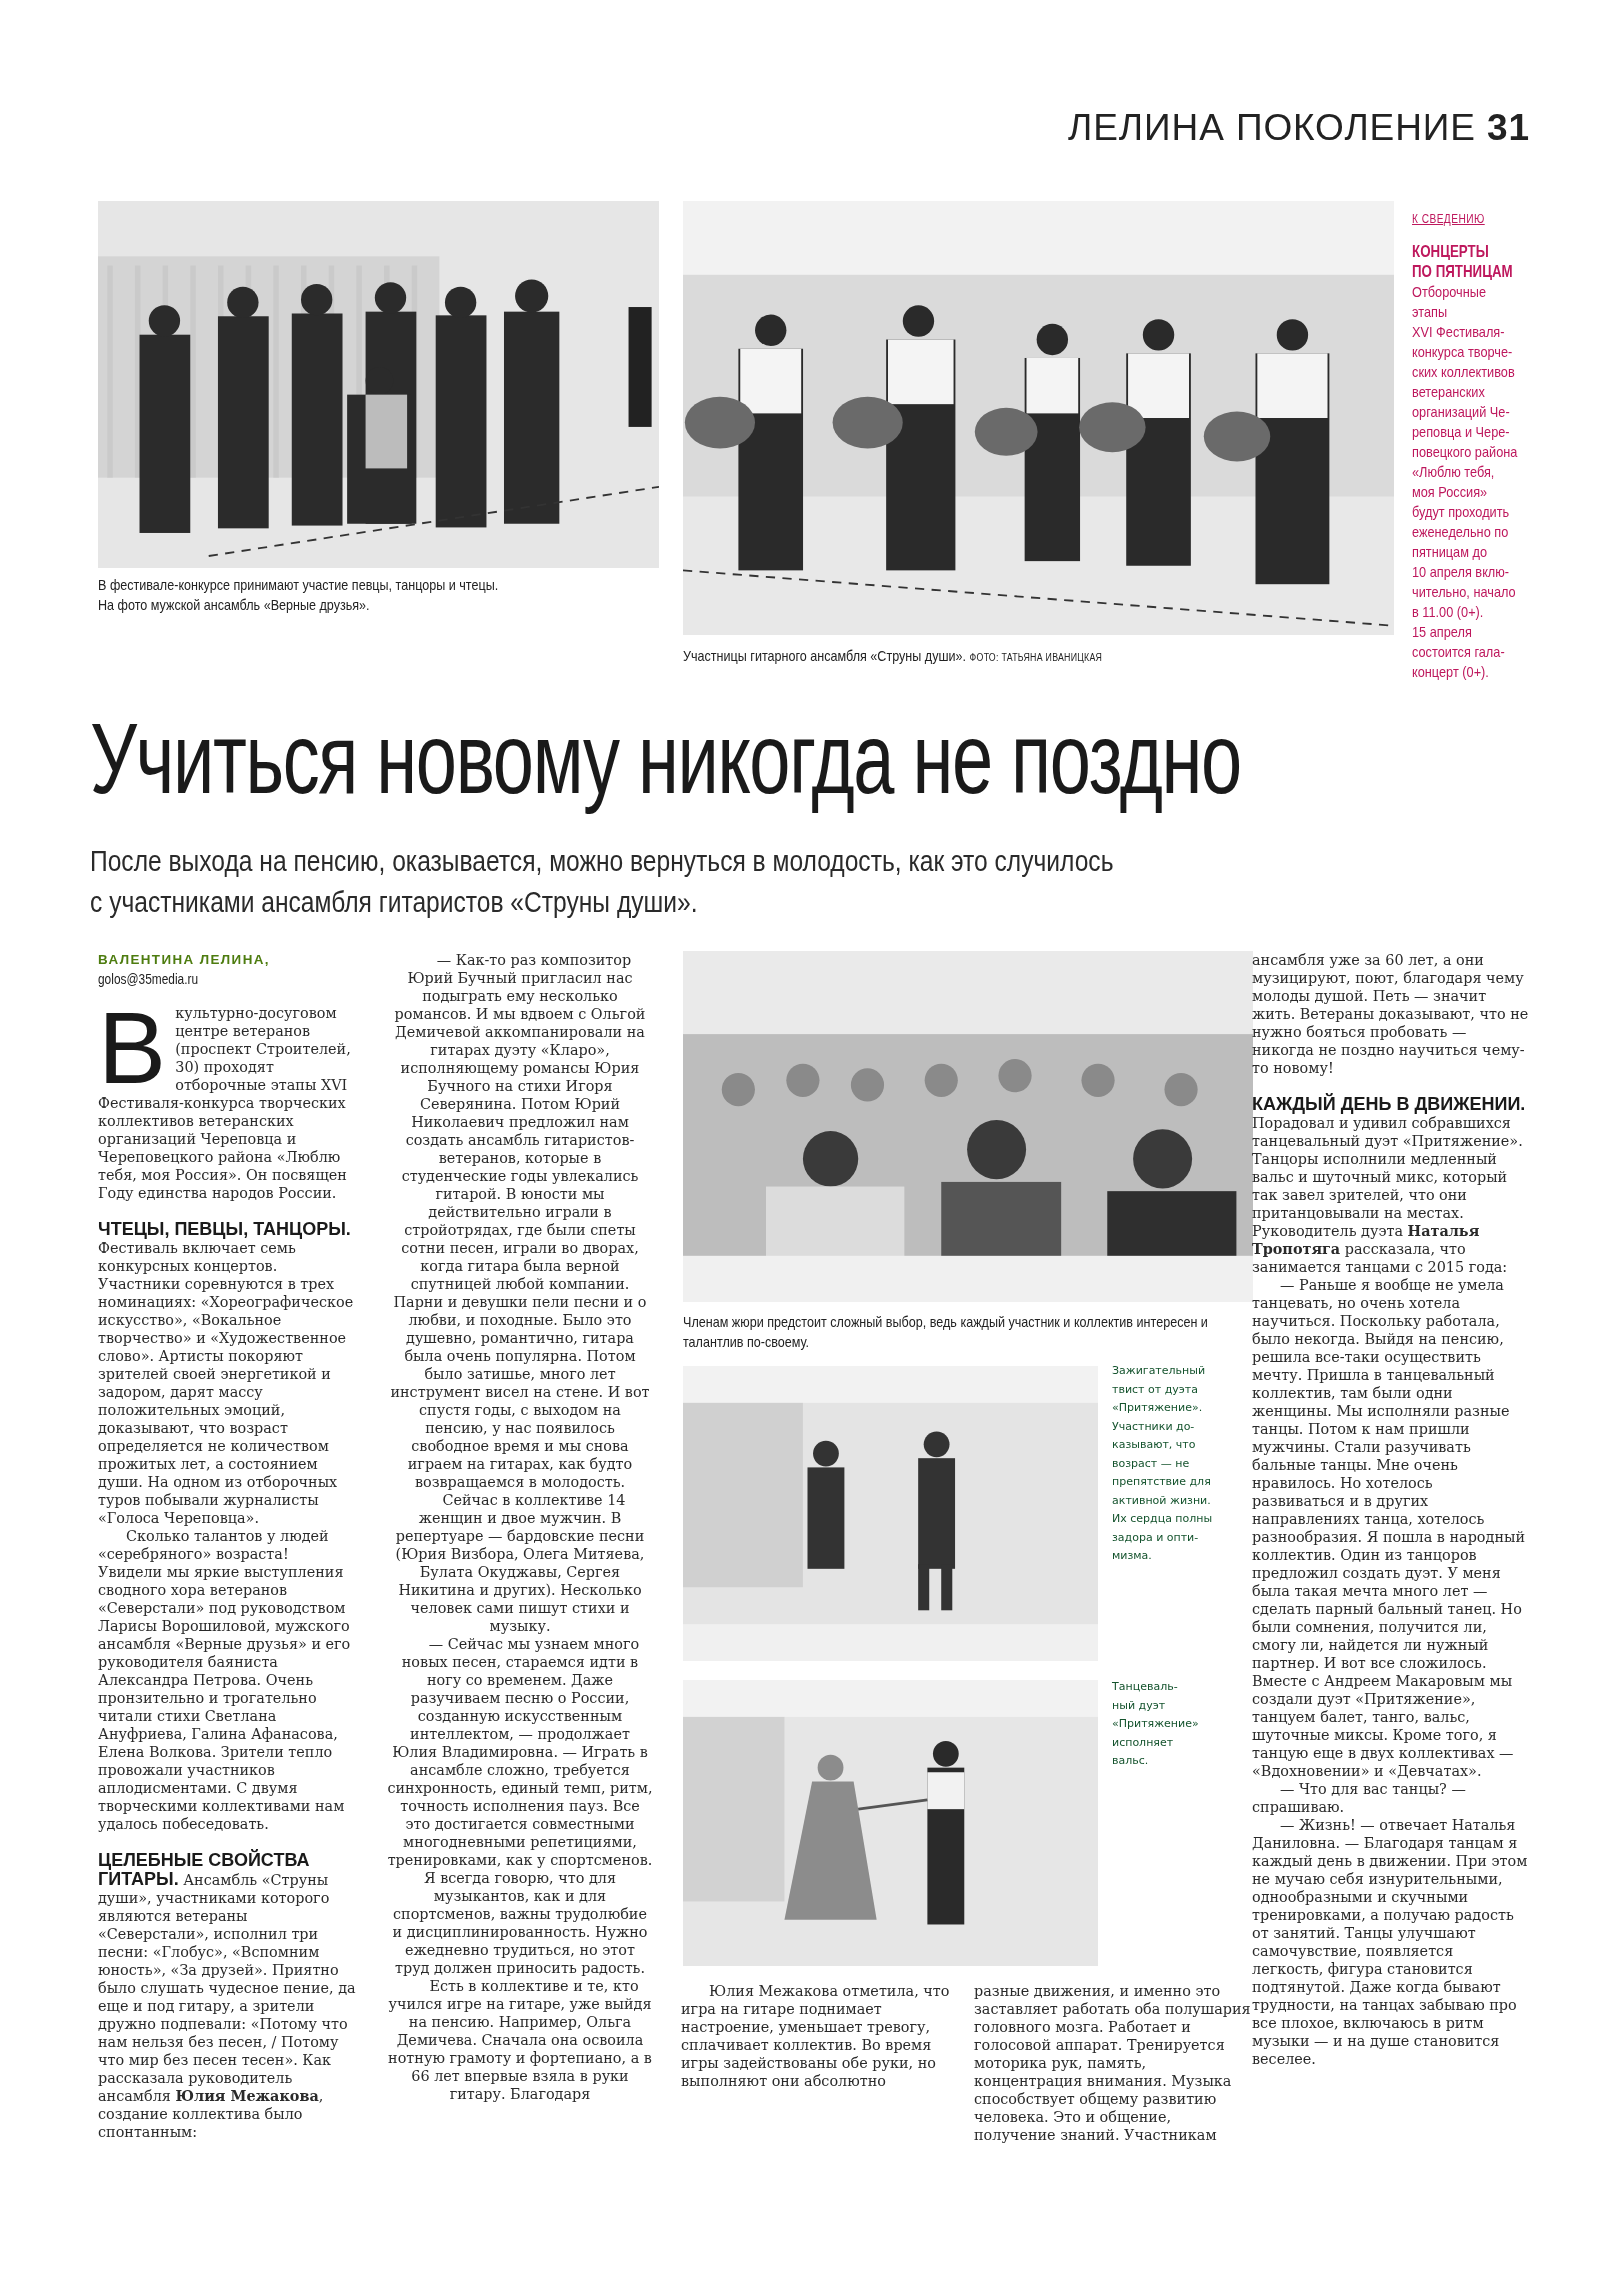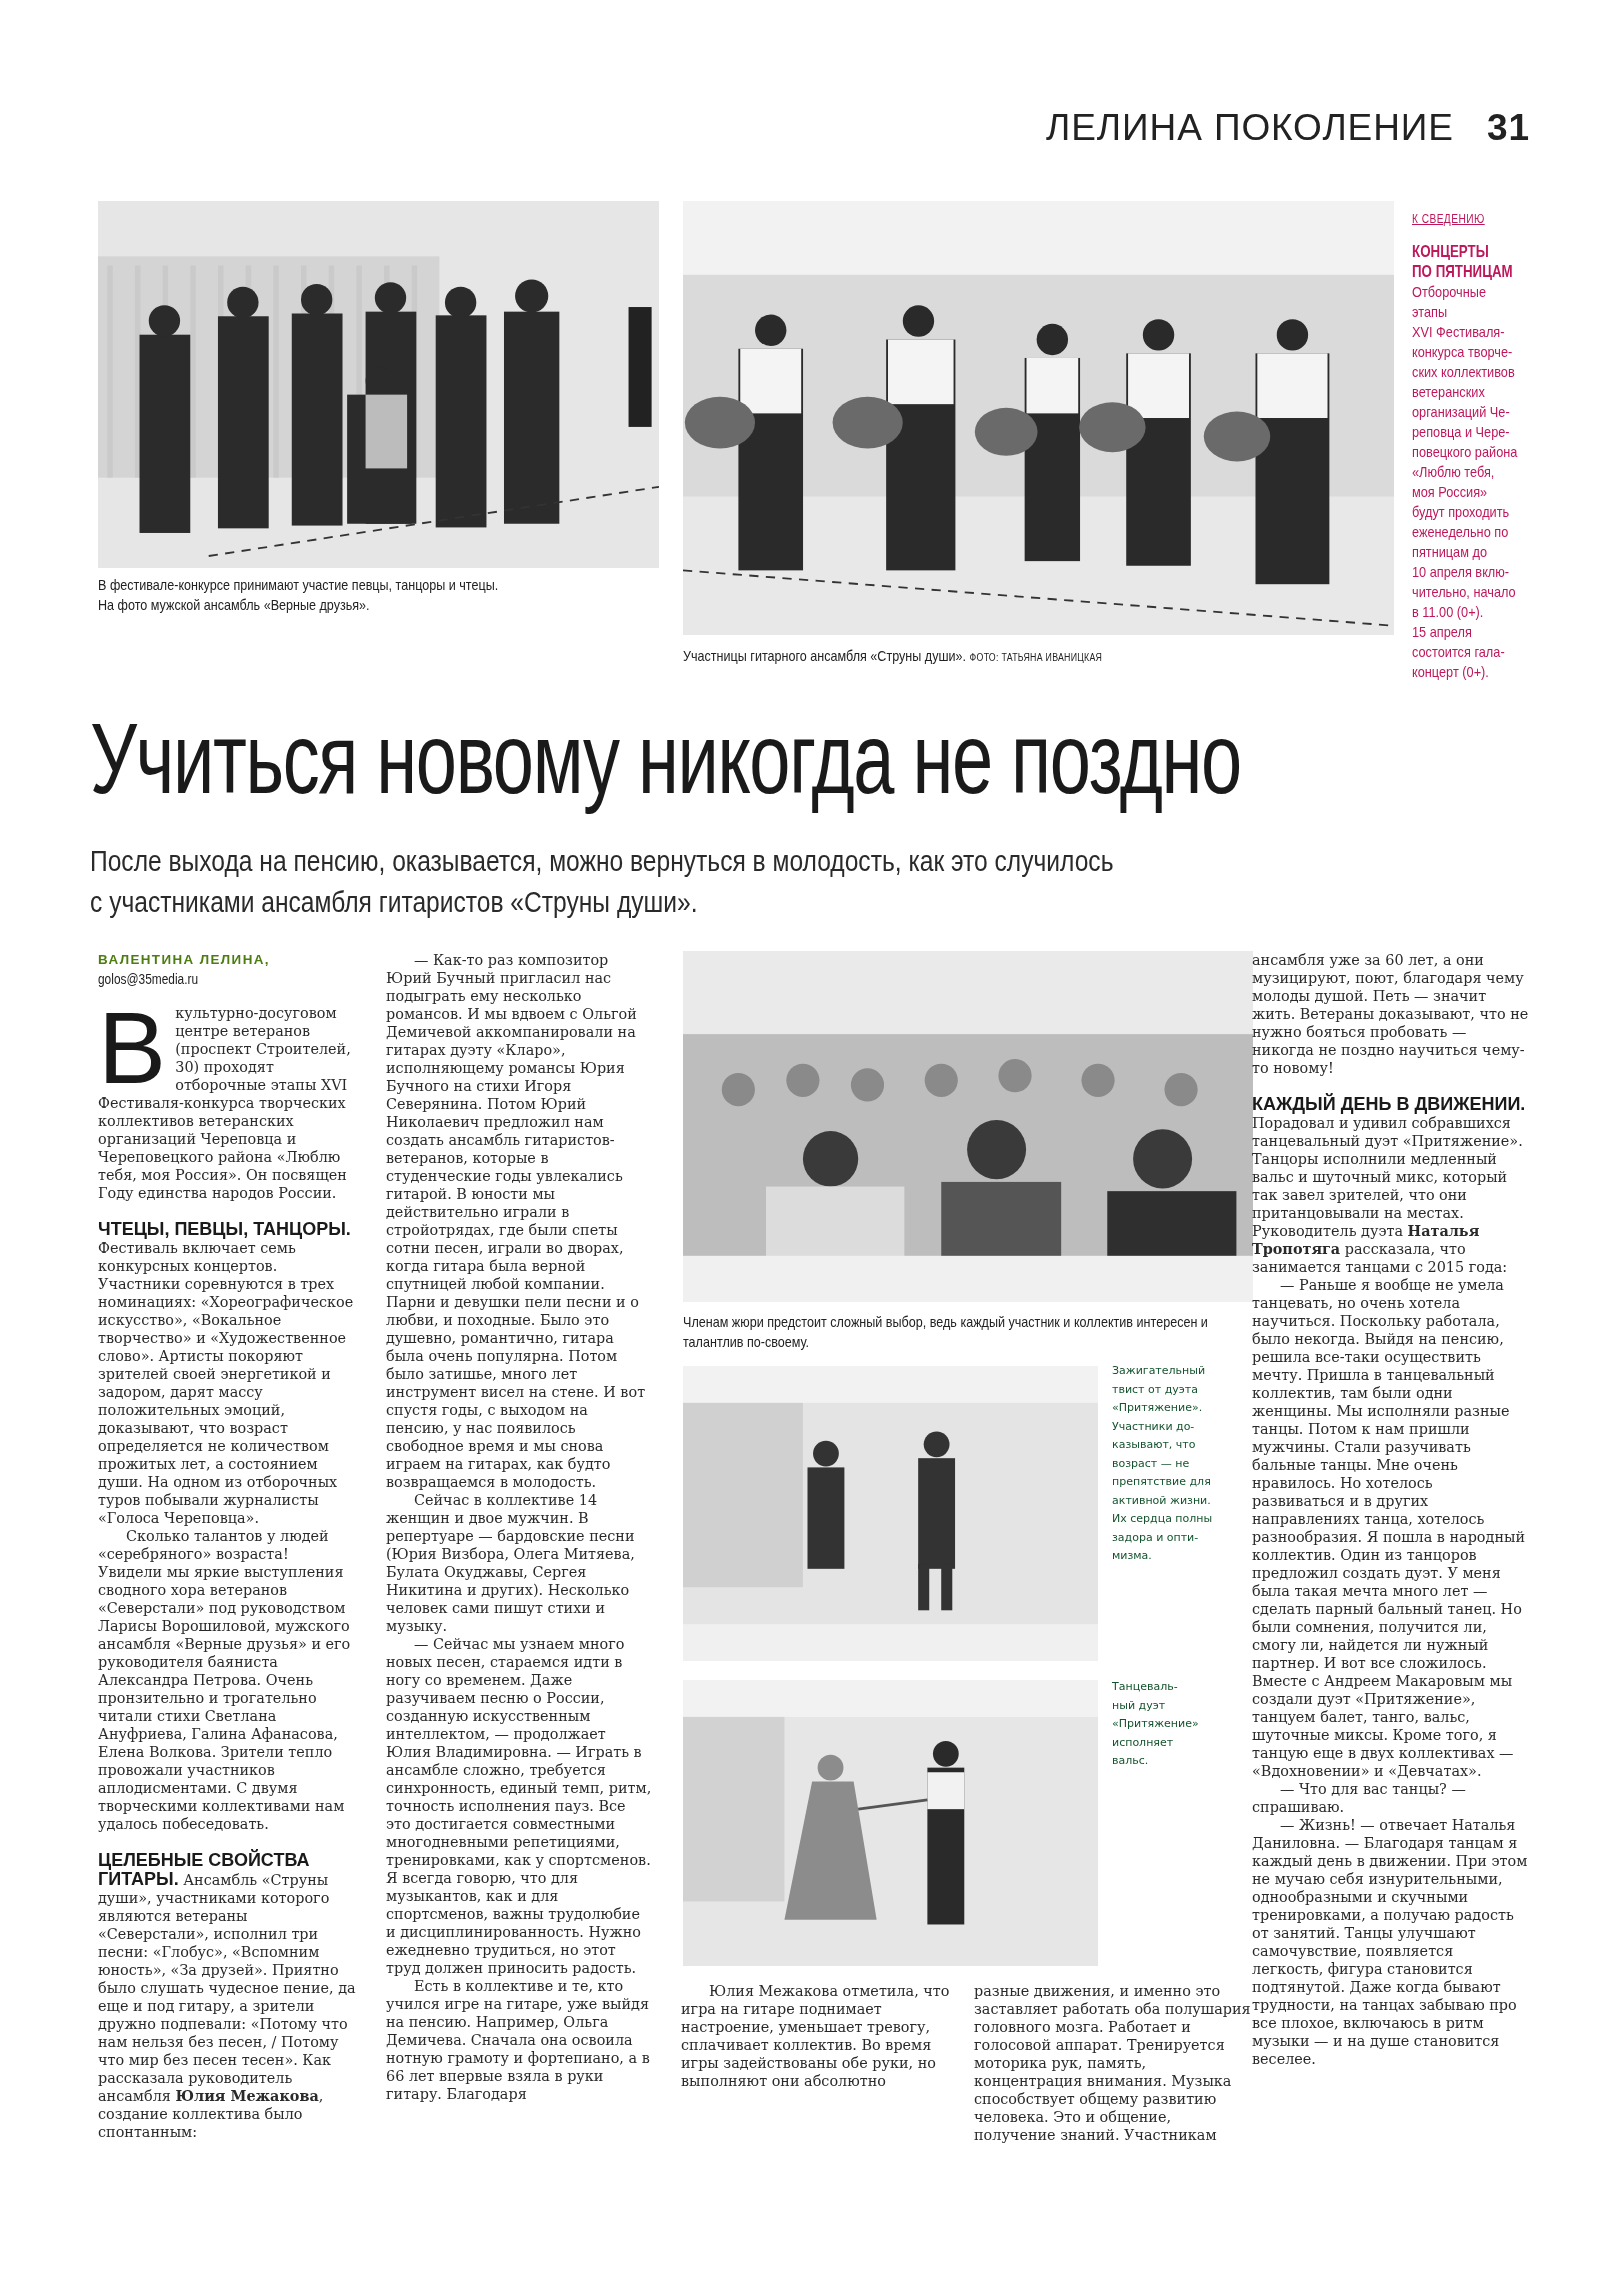--- a/index.html
+++ b/index.html
@@ -6,7 +6,7 @@
     body { width: 1619px; height: 2289px; position: relative; overflow: hidden; color: #1a1a1a; }
     .abs { position: absolute; }
     .section-head { right: 89px; top: 107px; font-family: "Liberation Sans", sans-serif; font-size: 37px; font-weight: 300; letter-spacing: 0.9px; color: #222; }
-    .section-head .num { font-weight: 700; margin-left: 22px; }
+    .section-head .num { font-weight: 700; }
     .photo { background: #c8c8c8; overflow: hidden; }
     .photo svg { width: 100%; height: 100%; display: block; }
     .caption { font-family: "Liberation Sans", sans-serif; font-size: 14.3px; line-height: 20px; color: #222; transform: scaleX(0.88); transform-origin: left top; white-space: nowrap; }

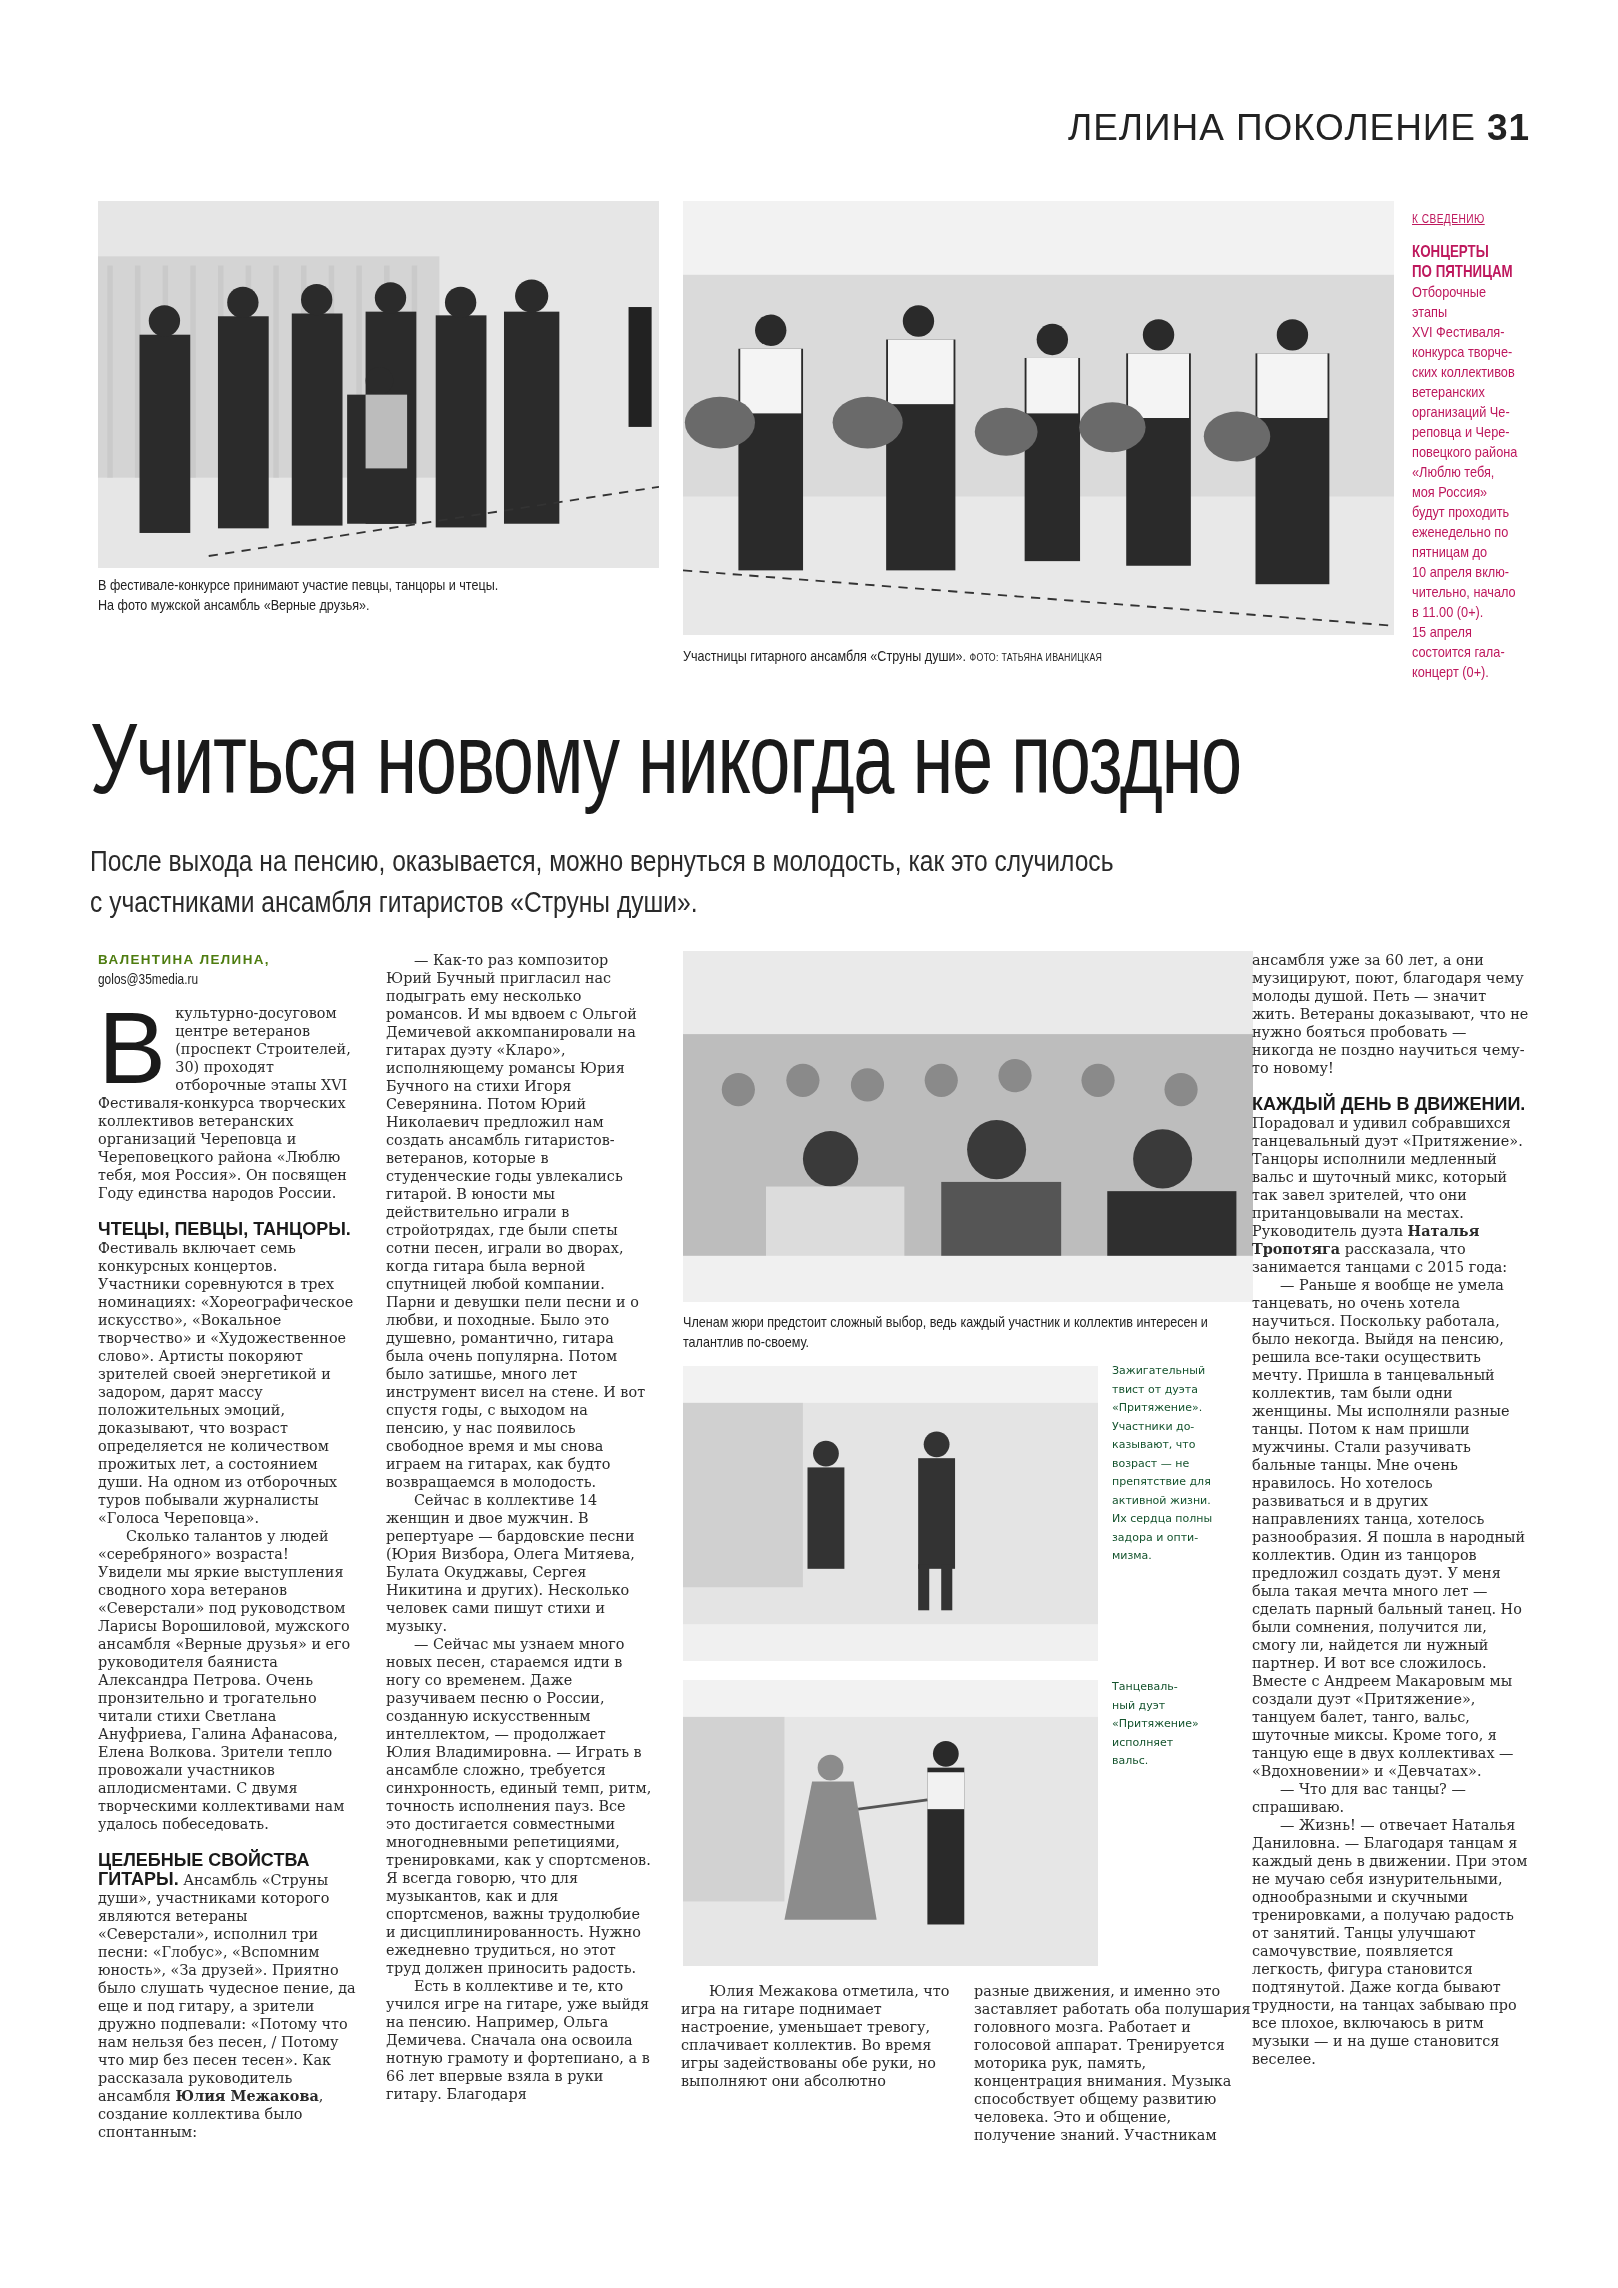--- a/index.html
+++ b/index.html
@@ -163,7 +163,7 @@
   <p><span class="subhead">ЦЕЛЕБНЫЕ СВОЙСТВА ГИТАРЫ.</span><span> Ансамбль «Струны души», участниками которого являются ветераны «Северстали», исполнил три песни: «Глобус», «Вспомним юность», «За друзей». Приятно было слушать чудесное пение, да еще и под гитару, а зрители дружно подпевали: «Потому что нам нельзя без песен, / Потому что мир без песен тесен». Как рассказала руководитель ансамбля </span><b class="name">Юлия Межакова</b><span>, создание коллектива было спонтанным:</span></p>
 </div>
 
-<div class="abs col" style="left:386px; top:951px; width:268px;">
+<div class="abs col" style="left:386px; top:951px; width:268px;text-align:center;">
   <p class="ind">— Как-то раз композитор Юрий Бучный пригласил нас подыграть ему несколько романсов. И мы вдвоем с Ольгой Демичевой аккомпанировали на гитарах дуэту «Кларо», исполняющему романсы Юрия Бучного на стихи Игоря Северянина. Потом Юрий Николаевич предложил нам создать ансамбль гитаристов-ветеранов, которые в студенческие годы увлекались гитарой. В юности мы действительно играли в стройотрядах, где были спеты сотни песен, играли во дворах, когда гитара была верной спутницей любой компании. Парни и девушки пели песни и о любви, и походные. Было это душевно, романтично, гитара была очень популярна. Потом было затишье, много лет инструмент висел на стене. И вот спустя годы, с выходом на пенсию, у нас появилось свободное время и мы снова играем на гитарах, как будто возвращаемся в молодость.</p>
   <p class="ind">Сейчас в коллективе 14 женщин и двое мужчин. В репертуаре — бардовские песни (Юрия Визбора, Олега Митяева, Булата Окуджавы, Сергея Никитина и других). Несколько человек сами пишут стихи и музыку.</p>
   <p class="ind">— Сейчас мы узнаем много новых песен, стараемся идти в ногу со временем. Даже разучиваем песню о России, созданную искусственным интеллектом, — продолжает Юлия Владимировна. — Играть в ансамбле сложно, требуется синхронность, единый темп, ритм, точность исполнения пауз. Все это достигается совместными многодневными репетициями, тренировками, как у спортсменов. Я всегда говорю, что для музыкантов, как и для спортсменов, важны трудолюбие и дисциплинированность. Нужно ежедневно трудиться, но этот труд должен приносить радость.</p>

